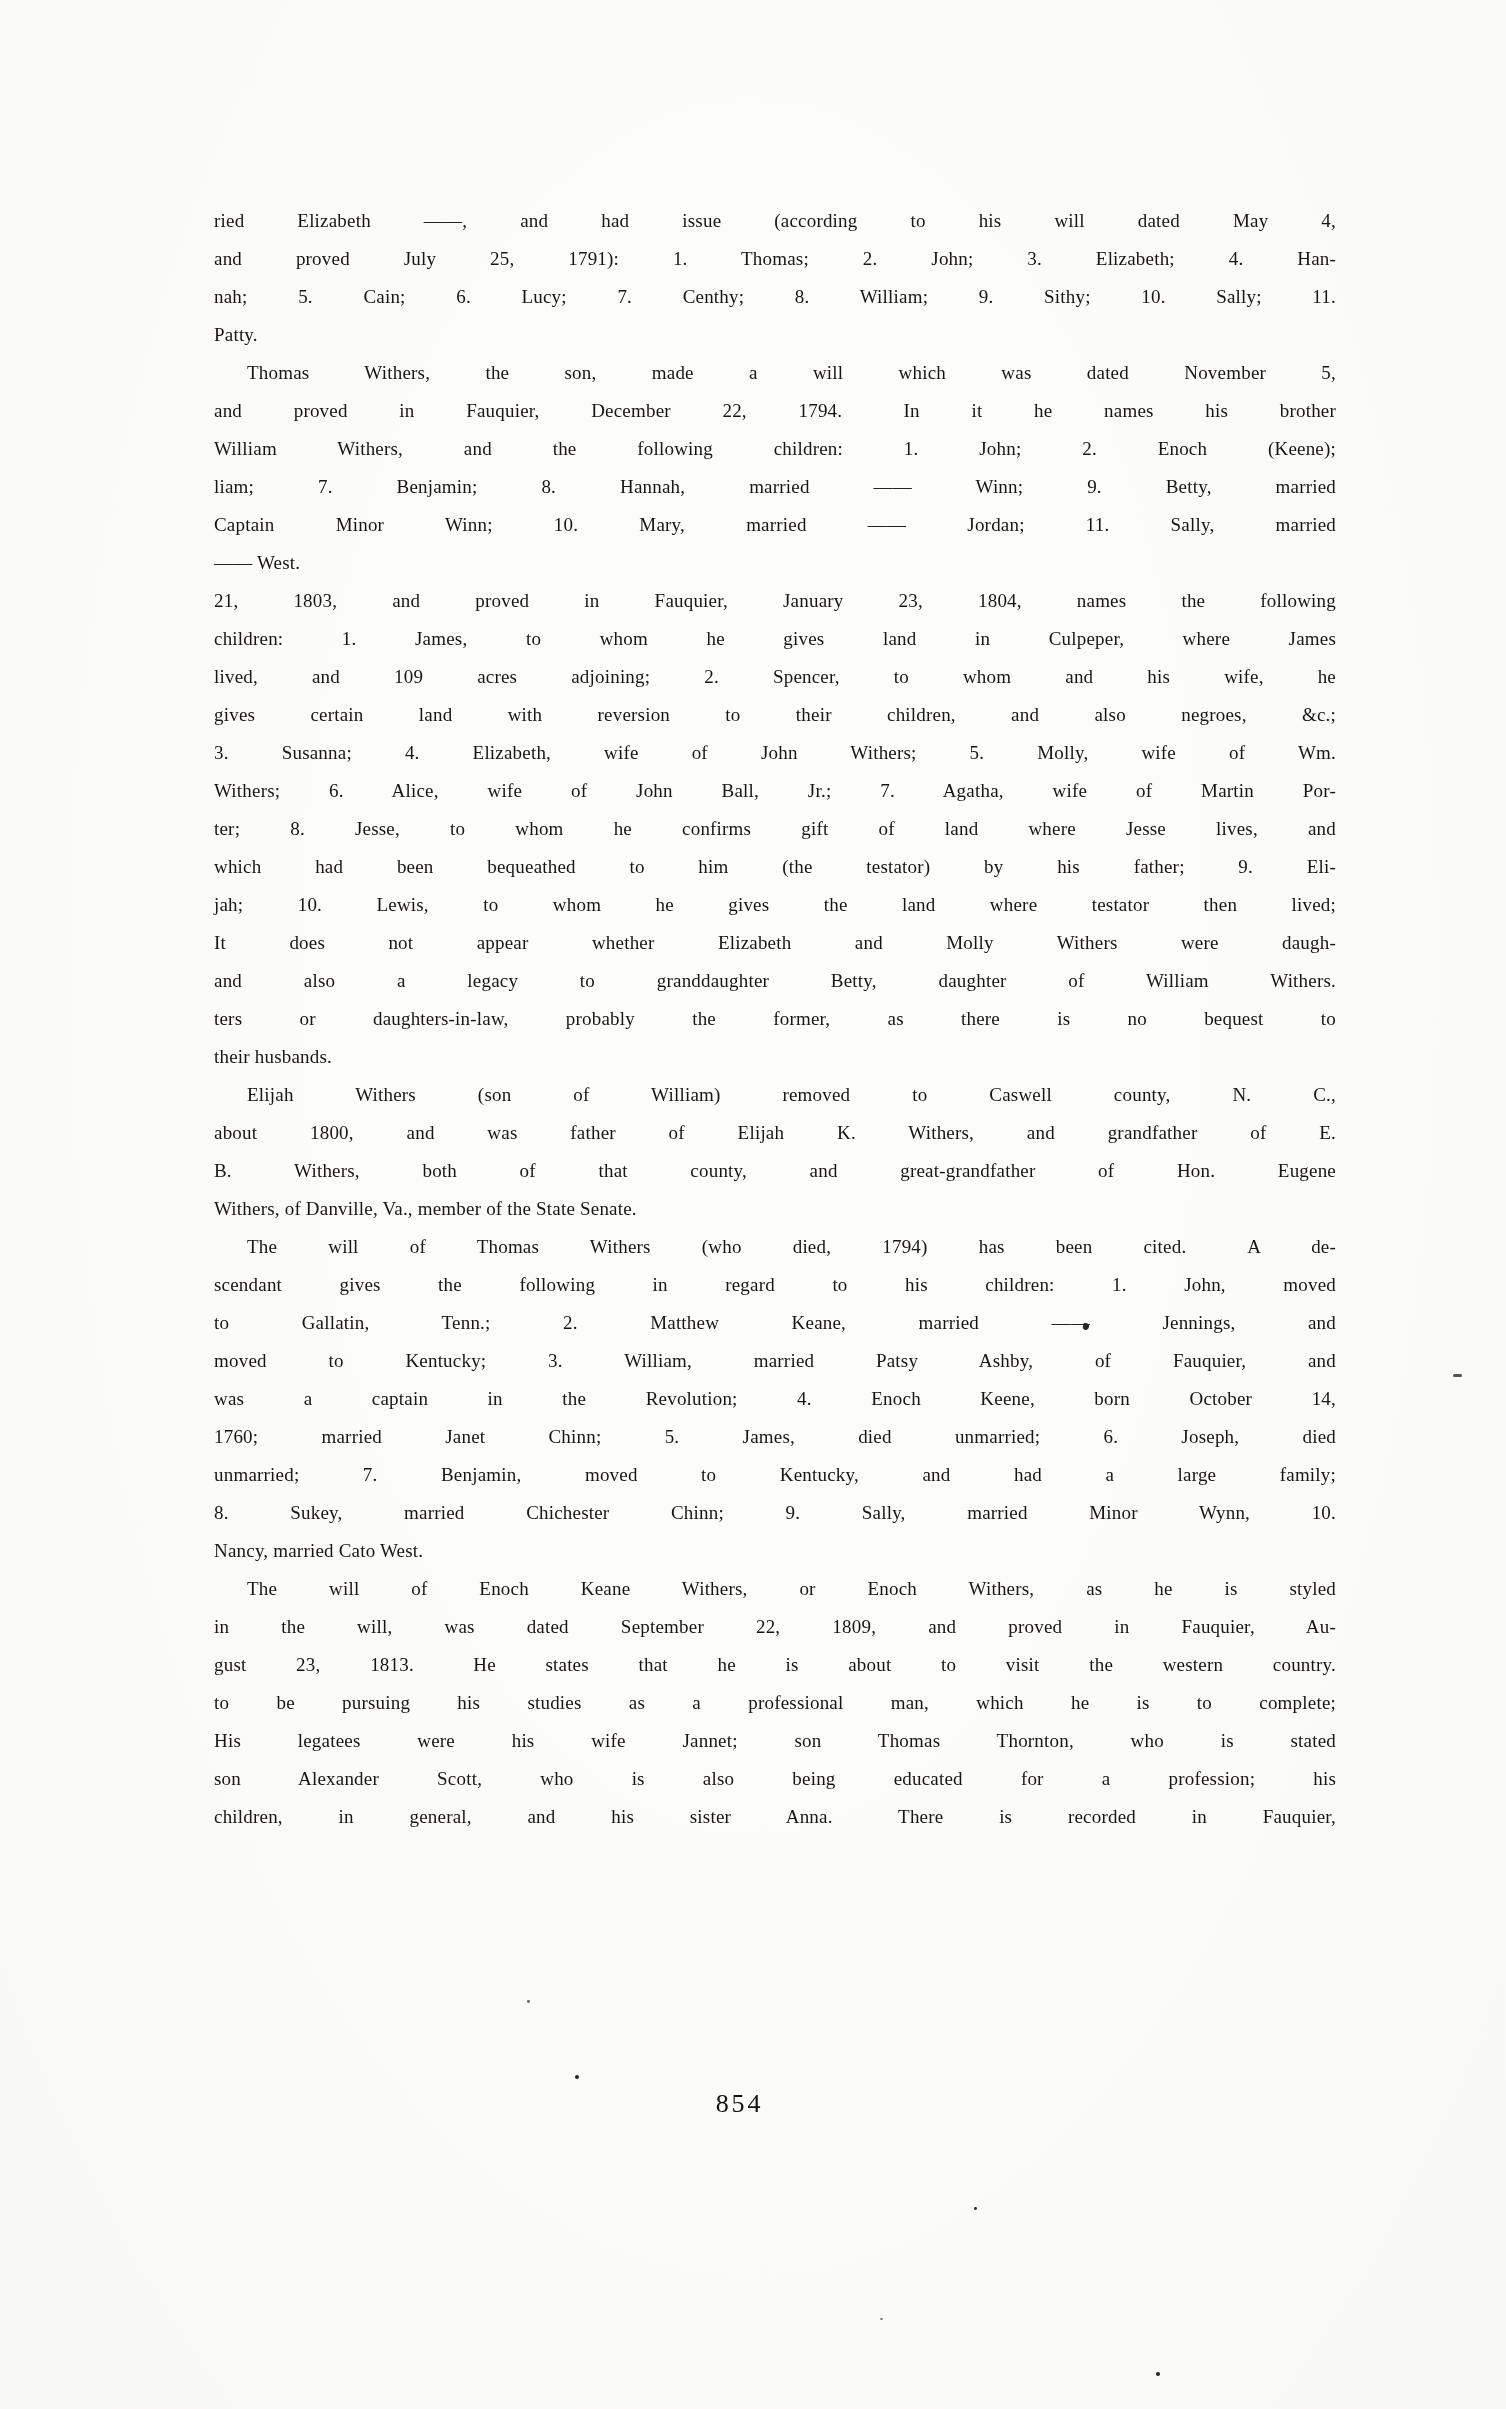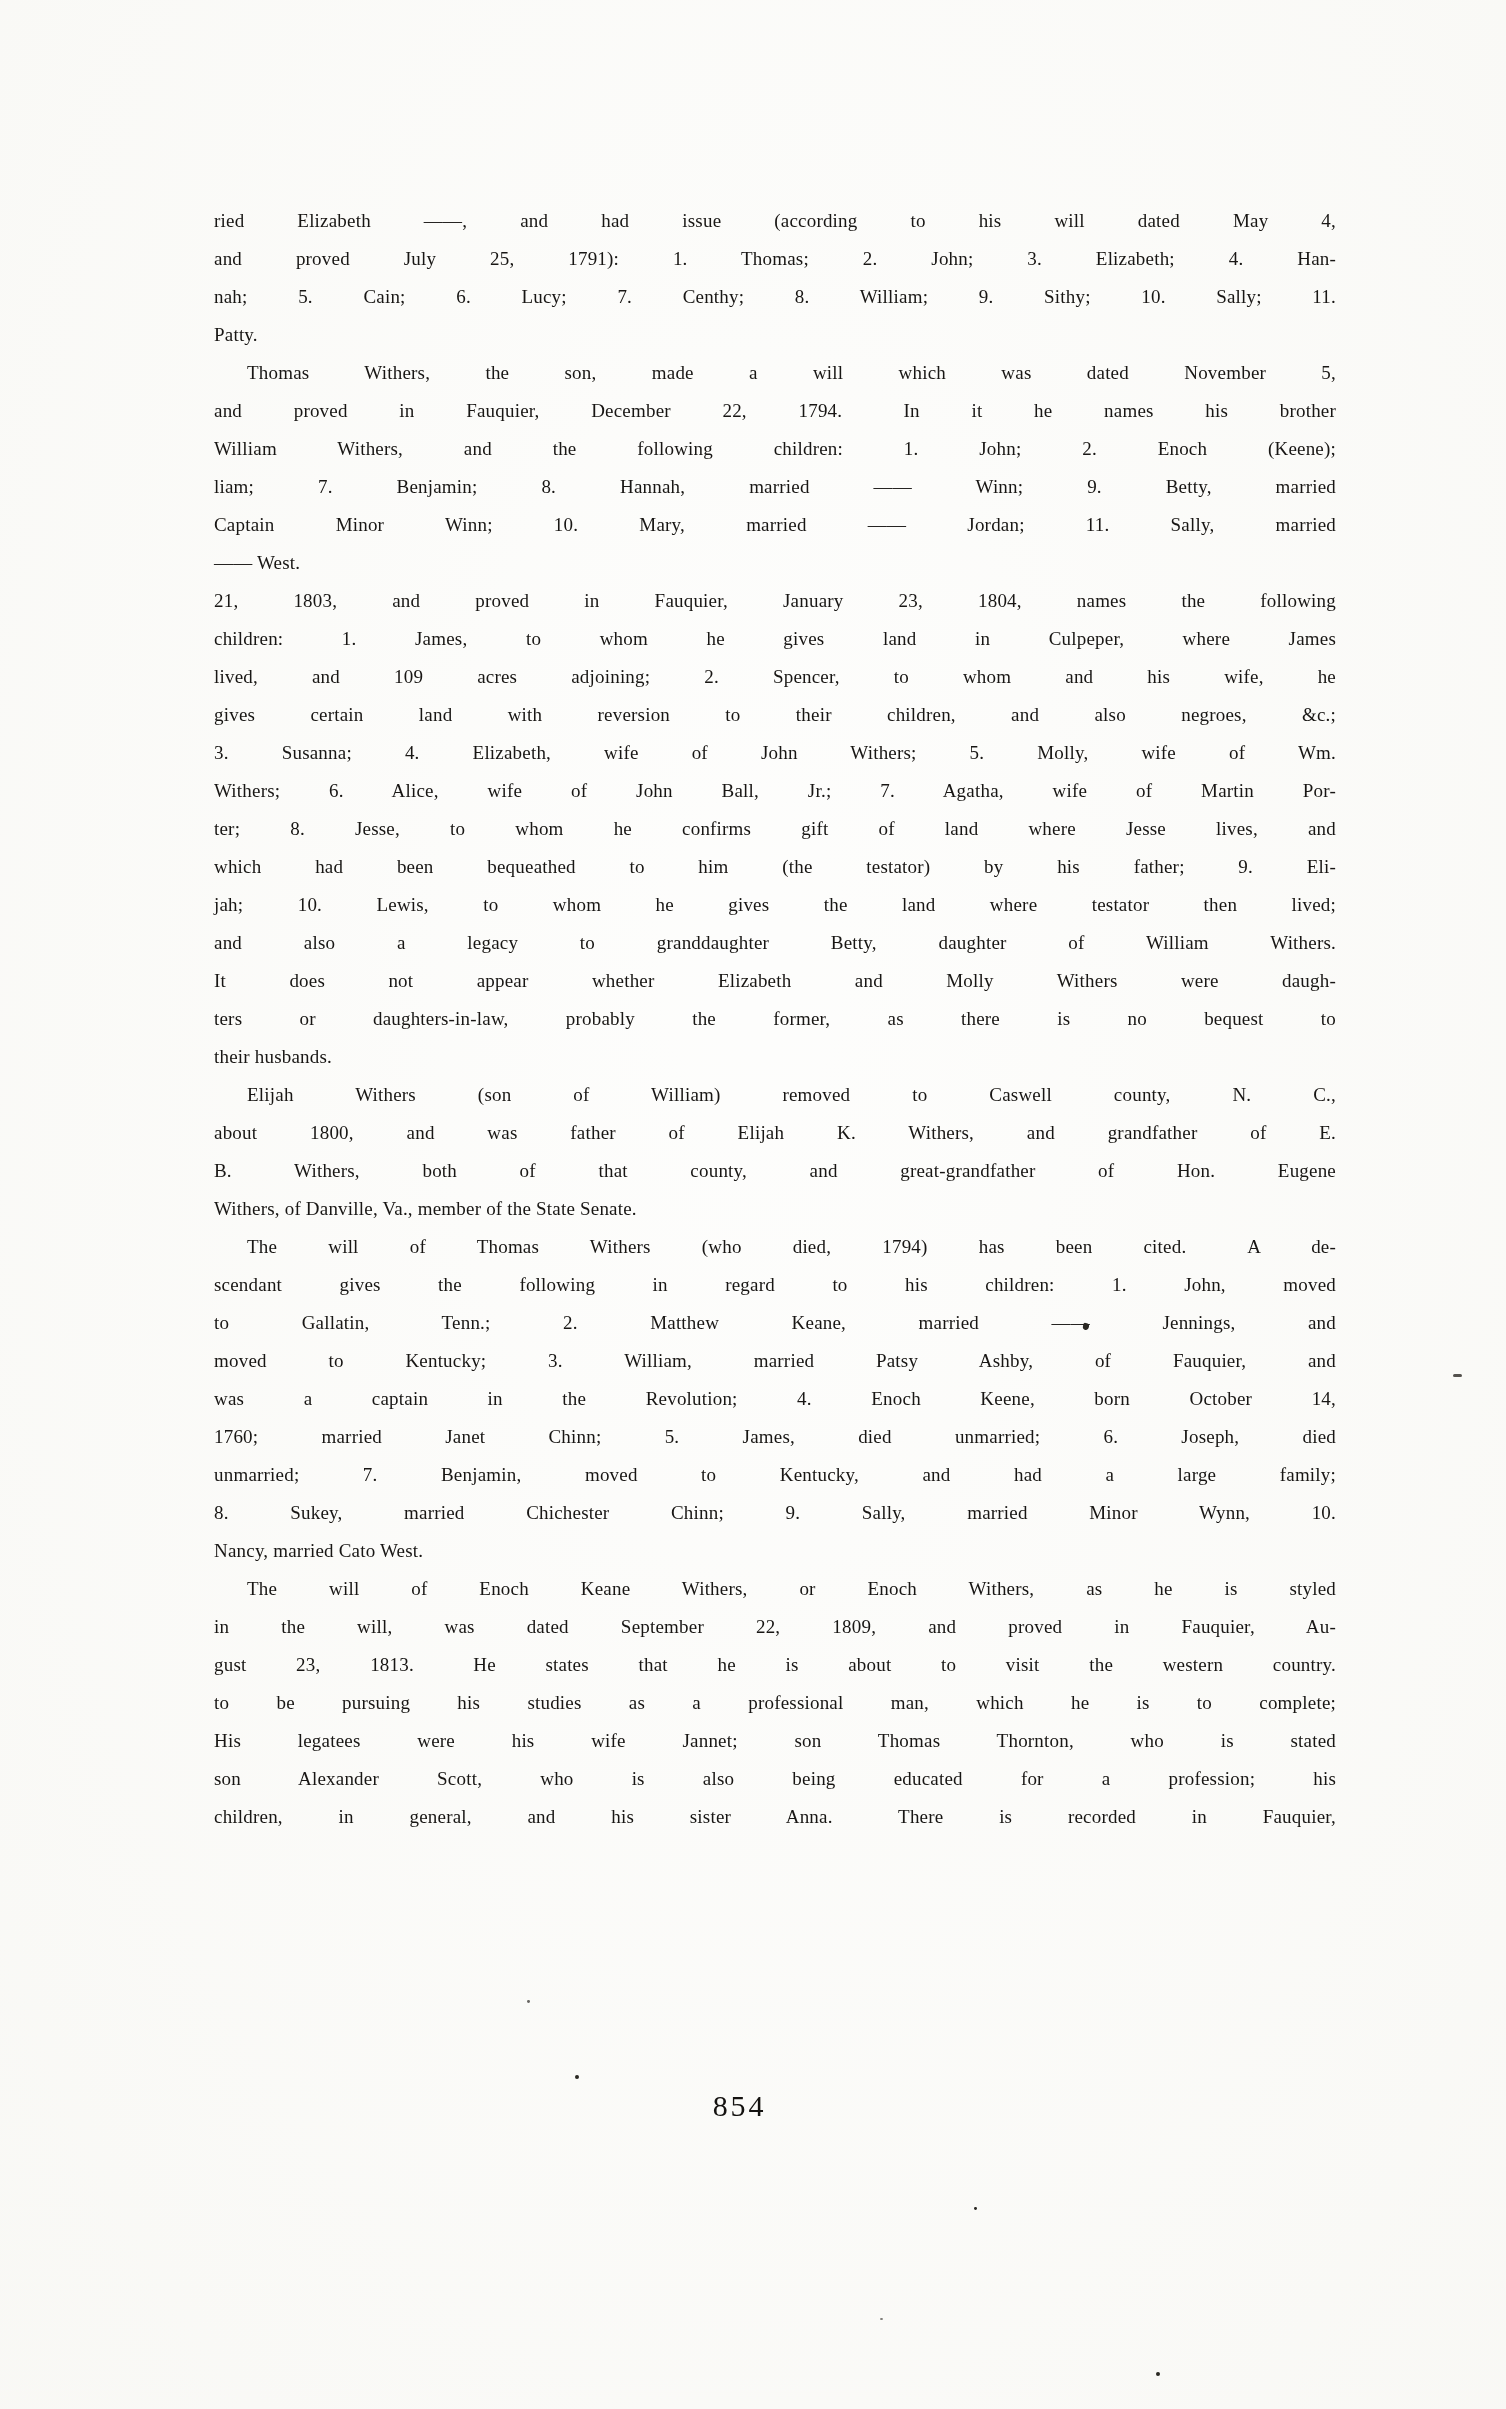--- a/index.html
+++ b/index.html
@@ -105,8 +105,8 @@
       <div class="ln">ter; 8. Jesse, to whom he confirms gift of land where Jesse lives, and</div>
       <div class="ln">which had been bequeathed to him (the testator) by his father; 9. Eli-</div>
       <div class="ln">jah; 10. Lewis, to whom he gives the land where testator then lived;</div>
+      <div class="ln">It does not appear whether Elizabeth and Molly Withers were daugh-</div>
       <div class="ln">and also a legacy to granddaughter Betty, daughter of William Withers.</div>
-      <div class="ln">It does not appear whether Elizabeth and Molly Withers were daugh-</div>
       <div class="ln">ters or daughters-in-law, probably the former, as there is no bequest to</div>
       <div class="ln last">their husbands.</div>
     </div>

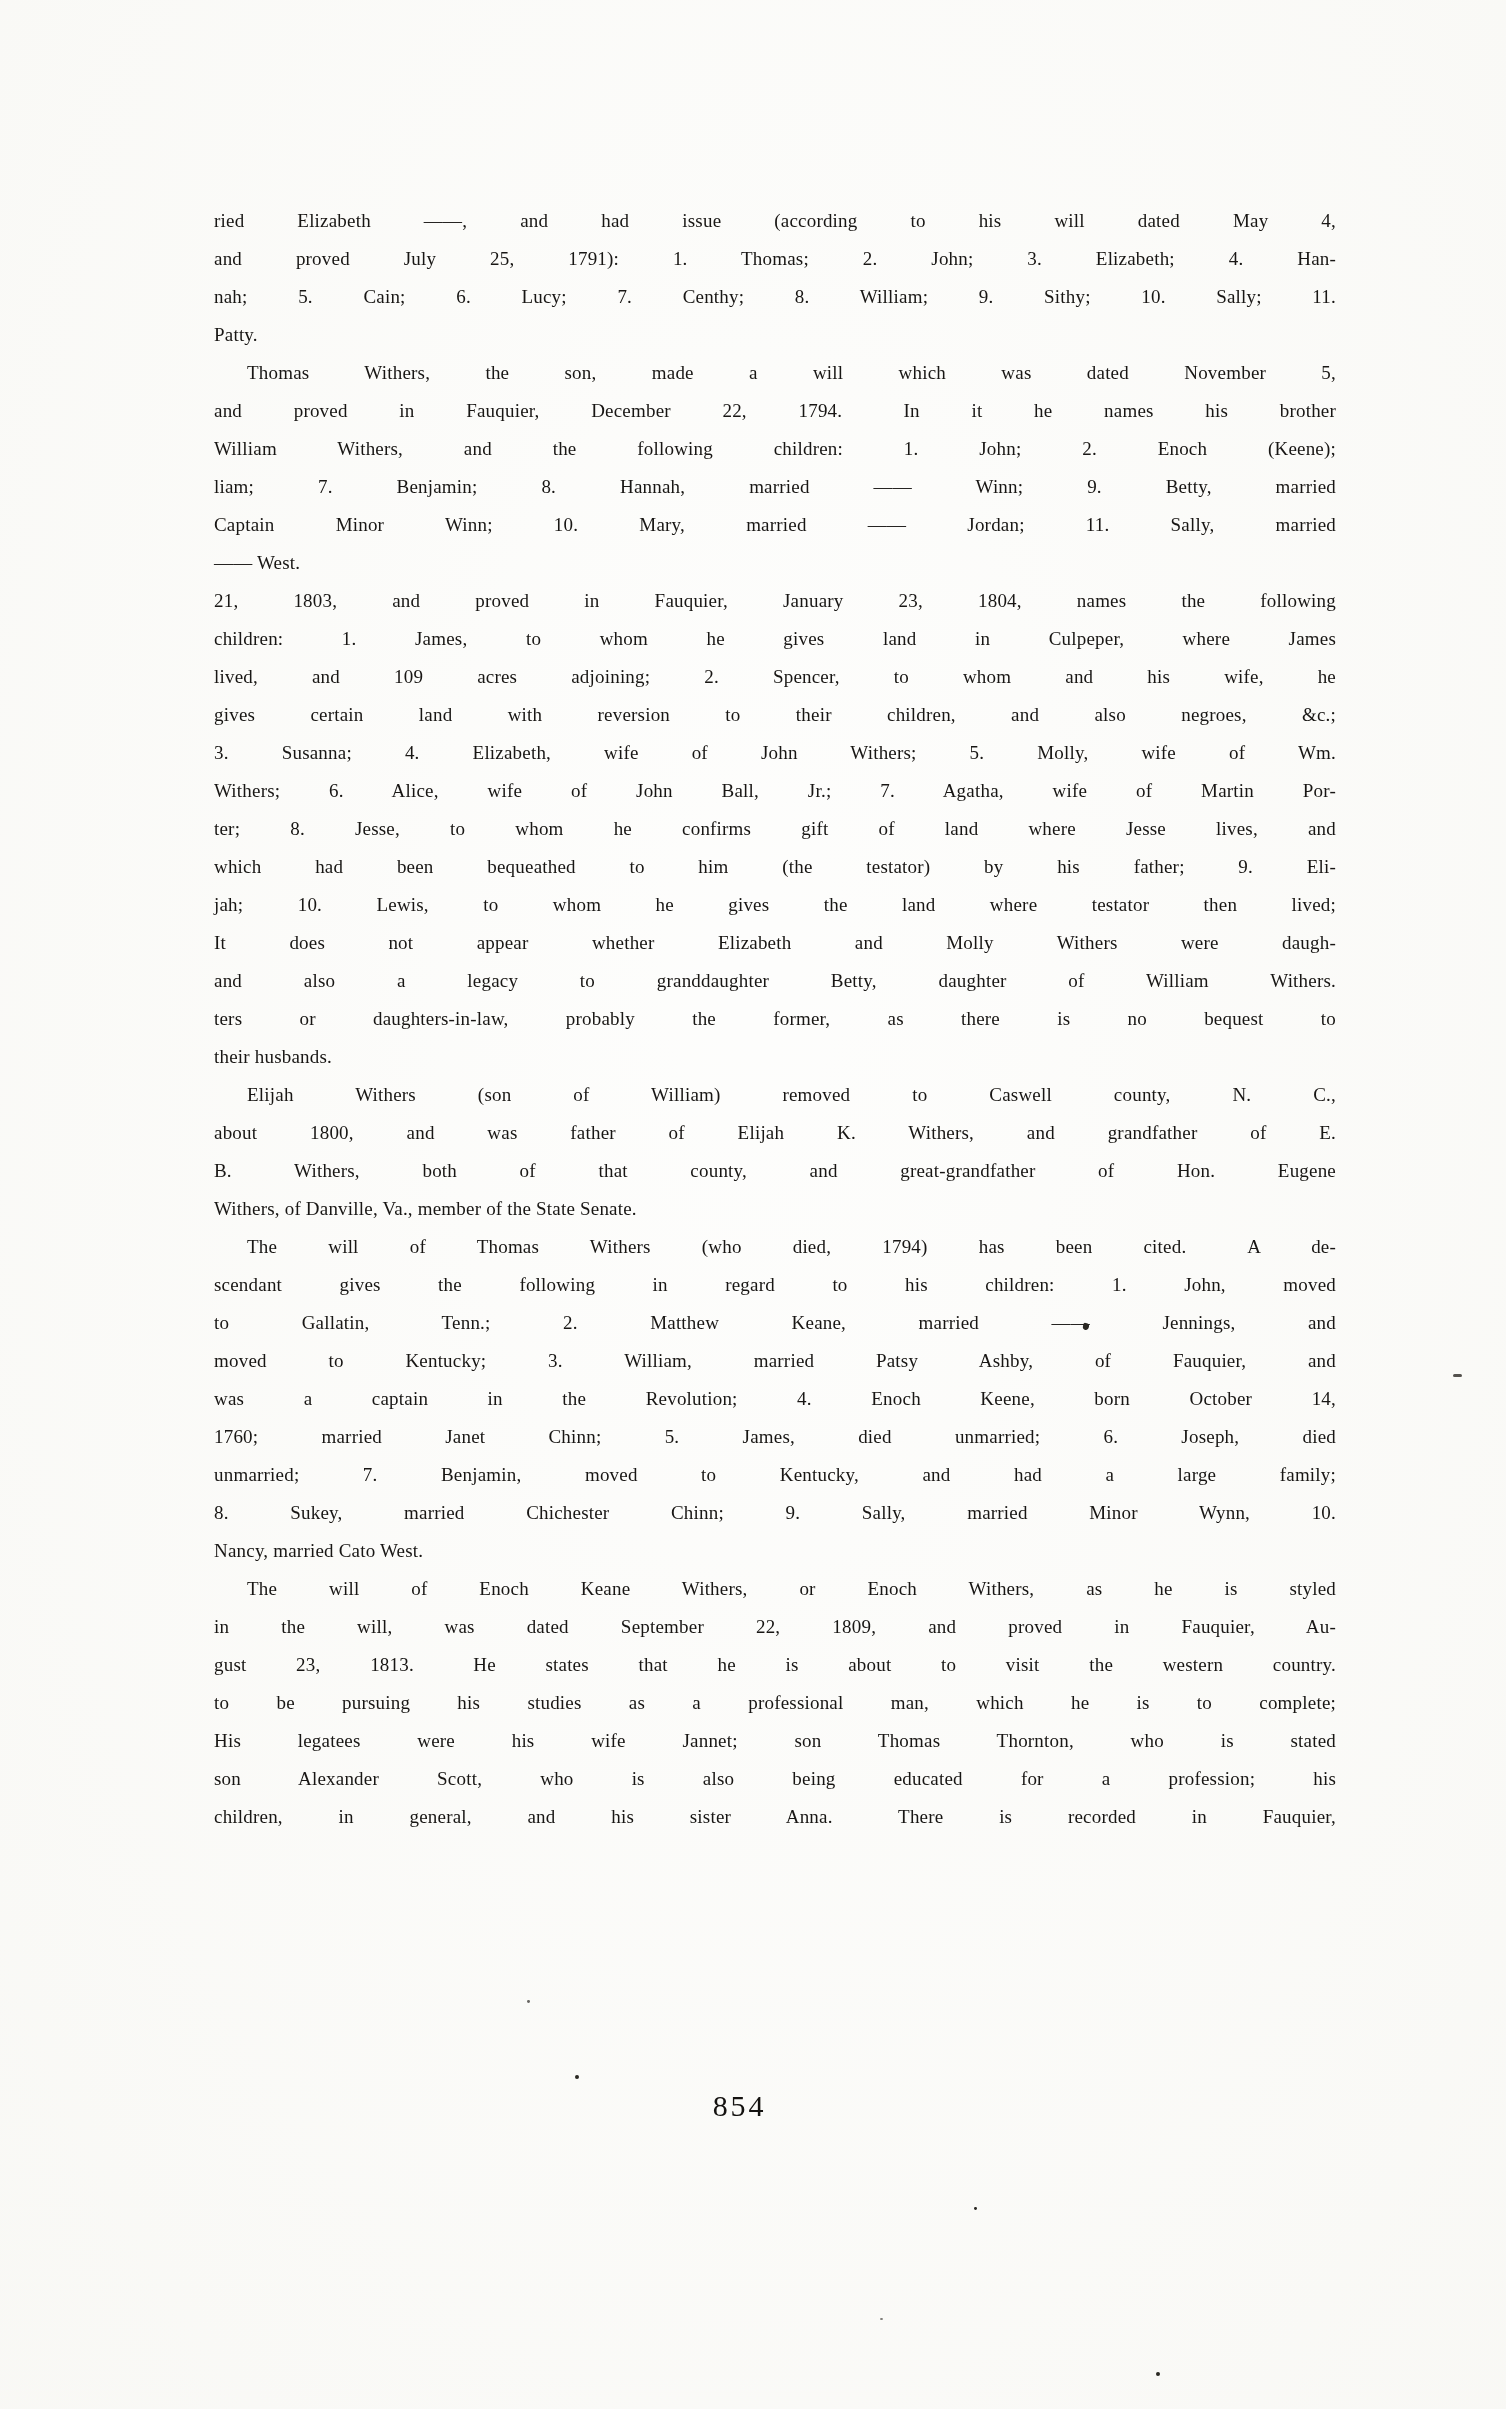--- a/index.html
+++ b/index.html
@@ -54,7 +54,7 @@
     top: 2089px;
     width: 141px;
     text-align: center;
-    font-size: 30px;
+    font-size: 26px;
     letter-spacing: 2.8px;
     color: #141210;
   }

